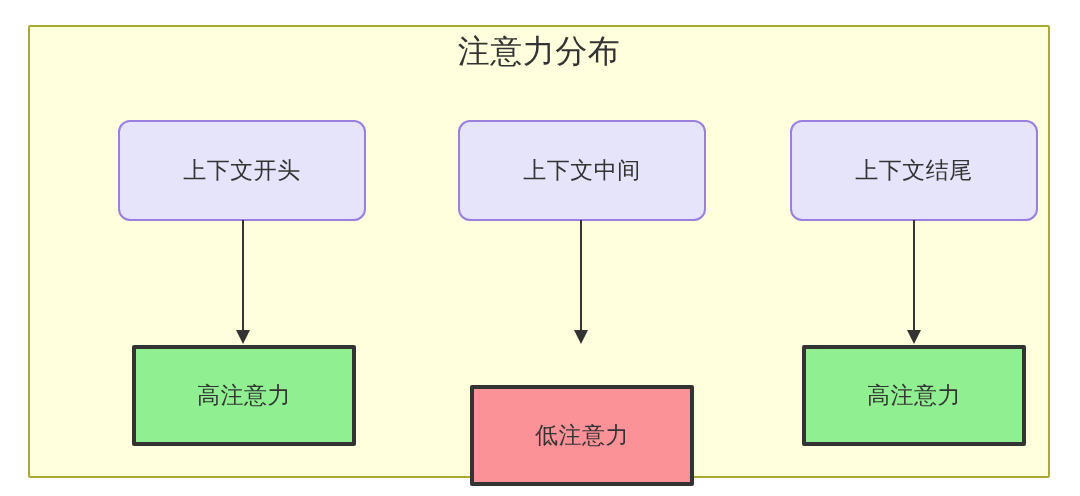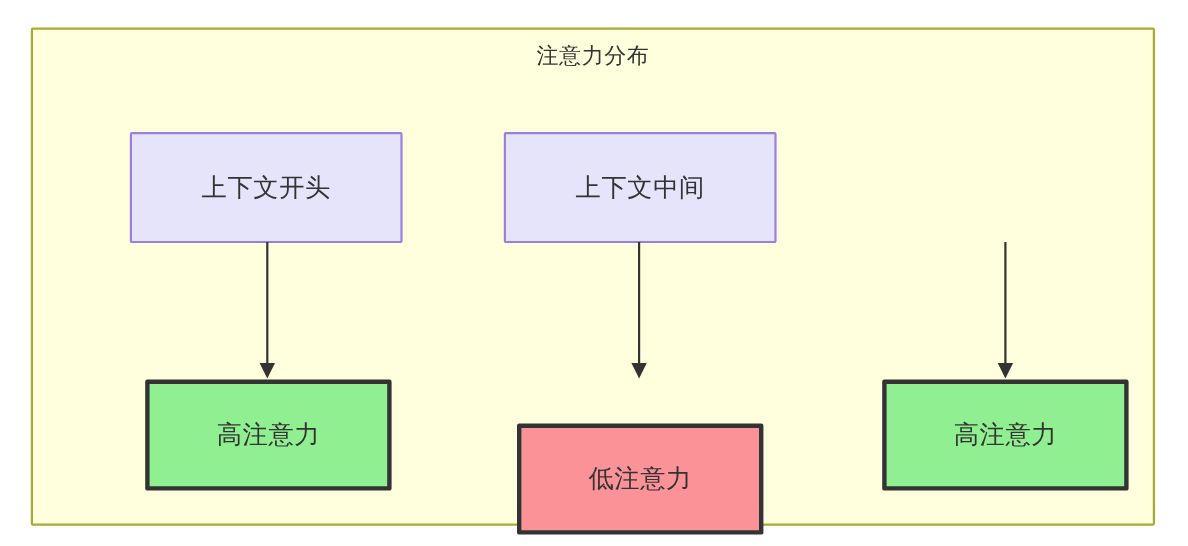--- a/index.html
+++ b/index.html
@@ -40,7 +40,7 @@
     right: 0;
     top: 9px;
     text-align: center;
-    font-size: 20px;
+    font-size: 32px;
     line-height: 30px;
     color: #333333;
     letter-spacing: 0.5px;

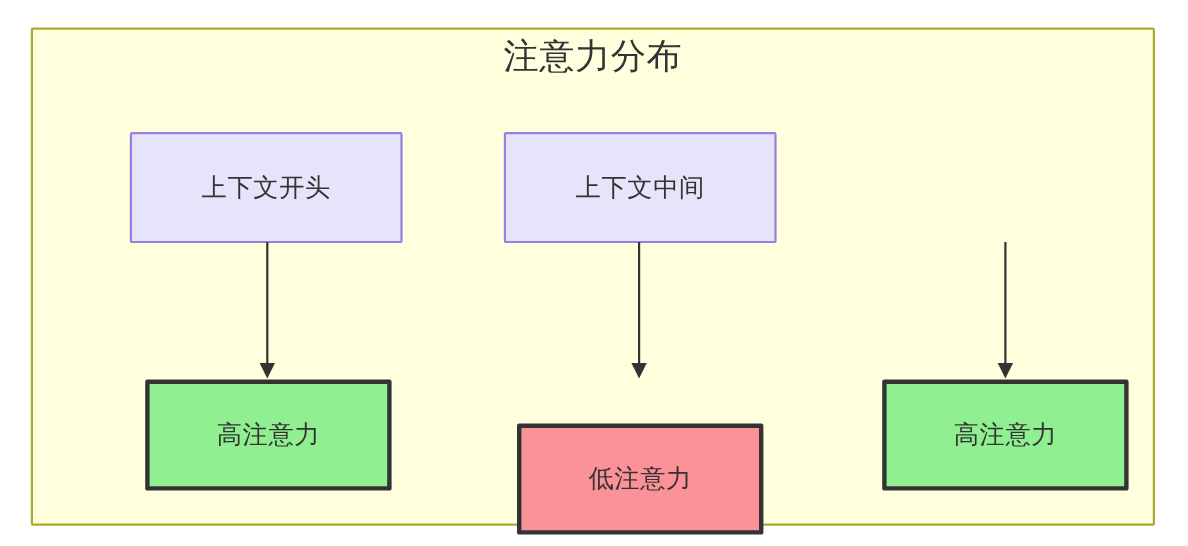--- a/index.html
+++ b/index.html
@@ -64,7 +64,7 @@
   .node.ctx {
     background: #e6e4fb;
     border: 2px solid #9a7ee0;
-    border-radius: 2px;
+    border-radius: 12px;
     width: 248px;
     height: 101px;
     top: 93px;

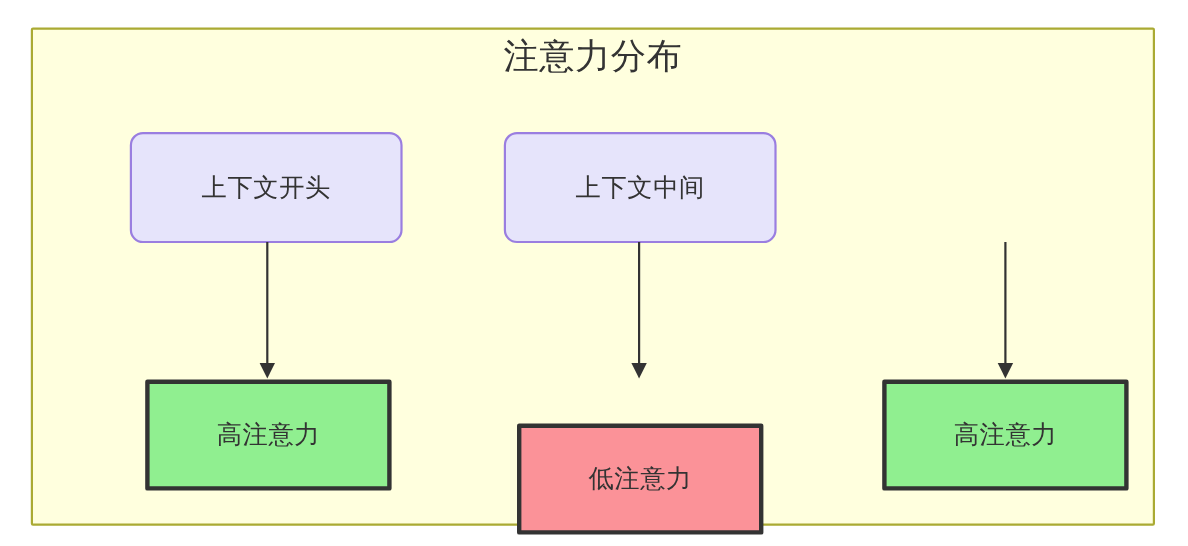--- a/index.html
+++ b/index.html
@@ -138,6 +138,9 @@
       <span>上下文中间</span>
     </div>
 
+    <div class="node ctx col3">
+      <span>上下文结尾</span>
+    </div>
 
     <div class="edge e1">
       <div class="line"></div>

